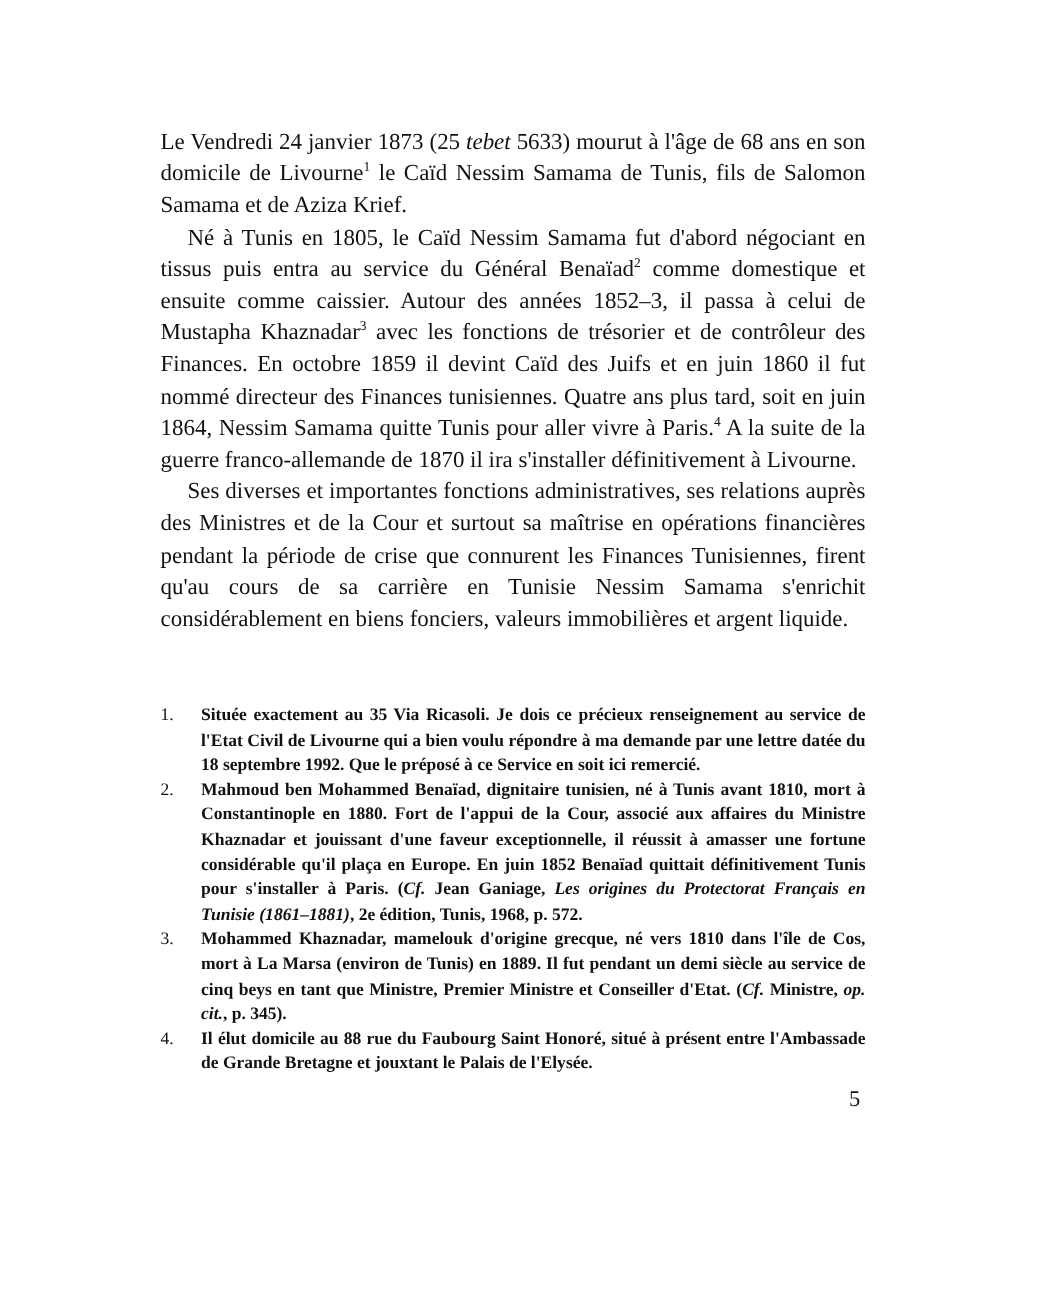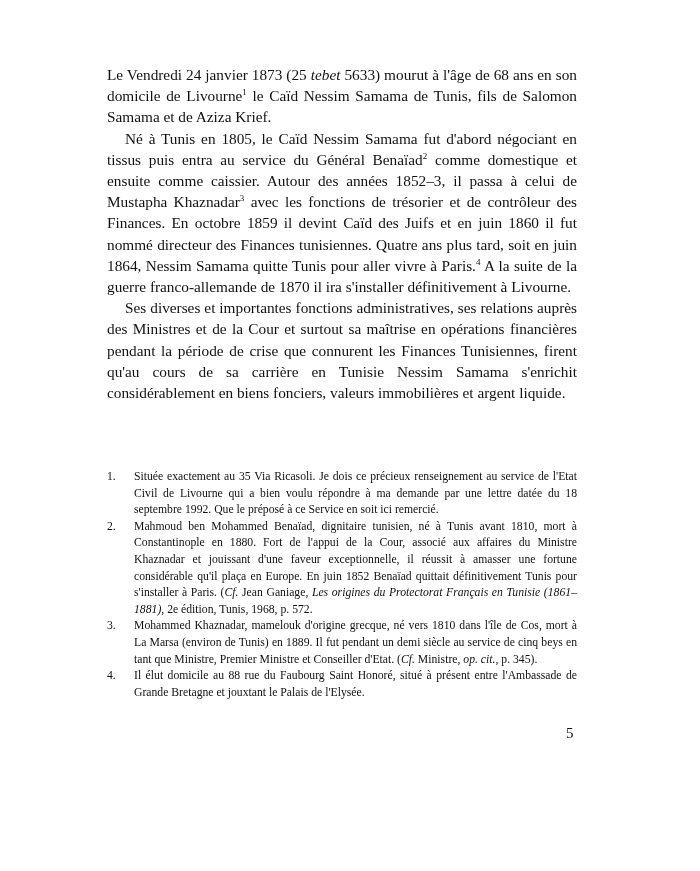--- a/index.html
+++ b/index.html
@@ -9,7 +9,7 @@
   .body-text { font-size: 15.3px; line-height: 21.2px; text-align: justify; }
   .body-text p { margin: 0; text-indent: 0; }
   .body-text p.indent { text-indent: 18px; }
-  .body-text p.first { text-indent: 0; }
+  .body-text p.first { text-indent: 0; margin-top: 20px; }
   sup { font-size: 9px; line-height: 0; vertical-align: 6px; }
   em { font-style: italic; }
   .footnotes { position: absolute; left: 107px; top: 469px; width: 470px;

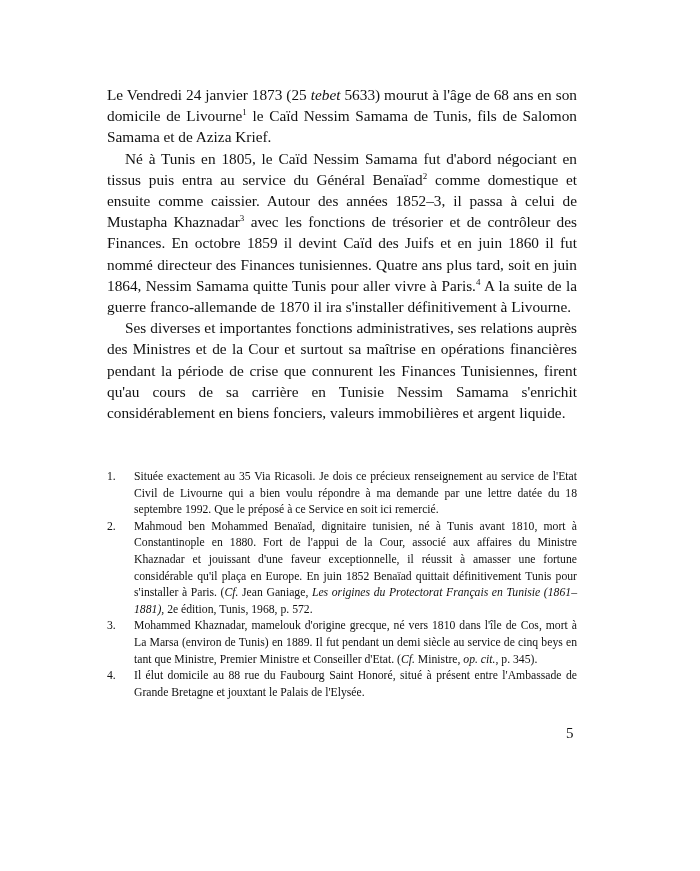--- a/index.html
+++ b/index.html
@@ -16,7 +16,7 @@
                font-size: 11.7px; line-height: 16.6px; }
   .fn { display: flex; margin: 0 0 0 0; }
   .fn-num { width: 27px; flex: 0 0 27px; }
-  .fn-text { flex: 1; text-align: justify; }
+  .fn-text { flex: 1; text-align: justify; font-weight: bold; }
   .page-number { position: absolute; left: 566px; top: 725px; font-size: 15px; }
 </style>
 </head>

